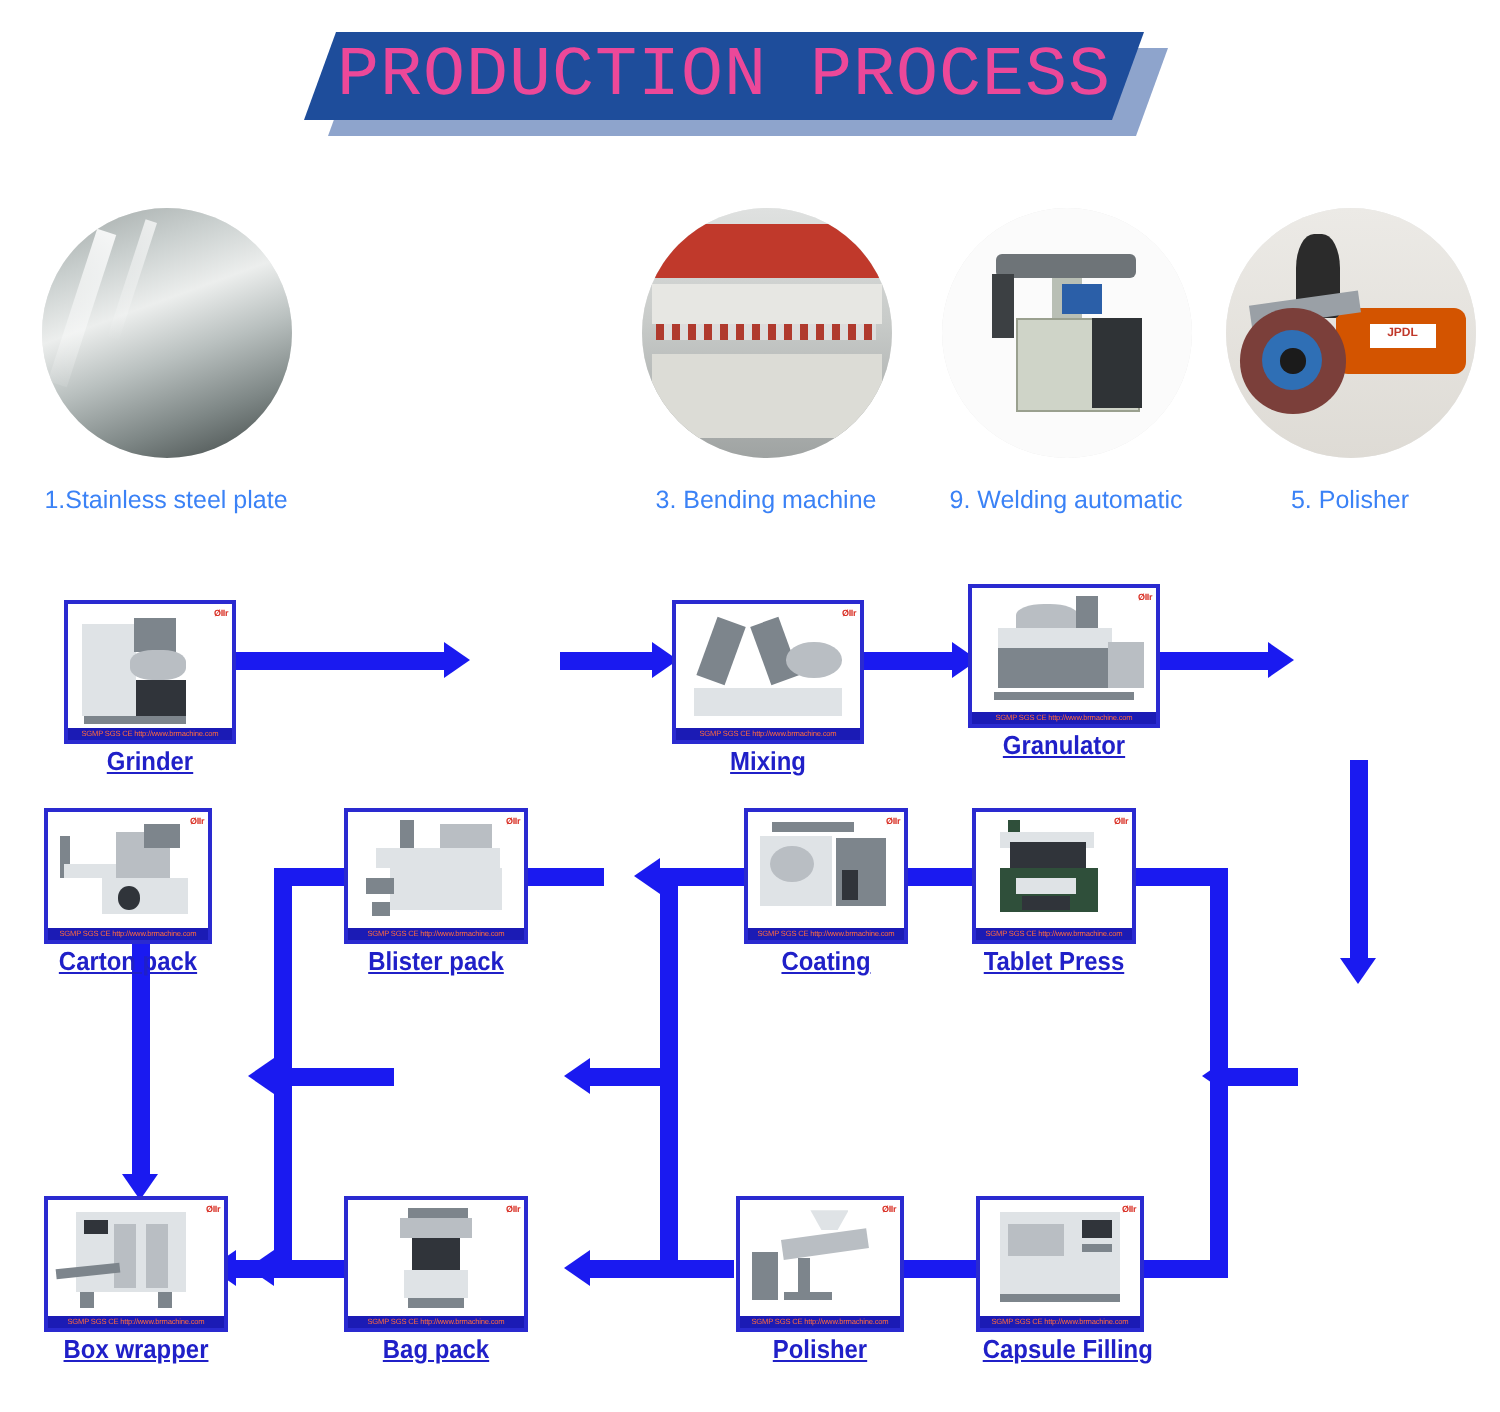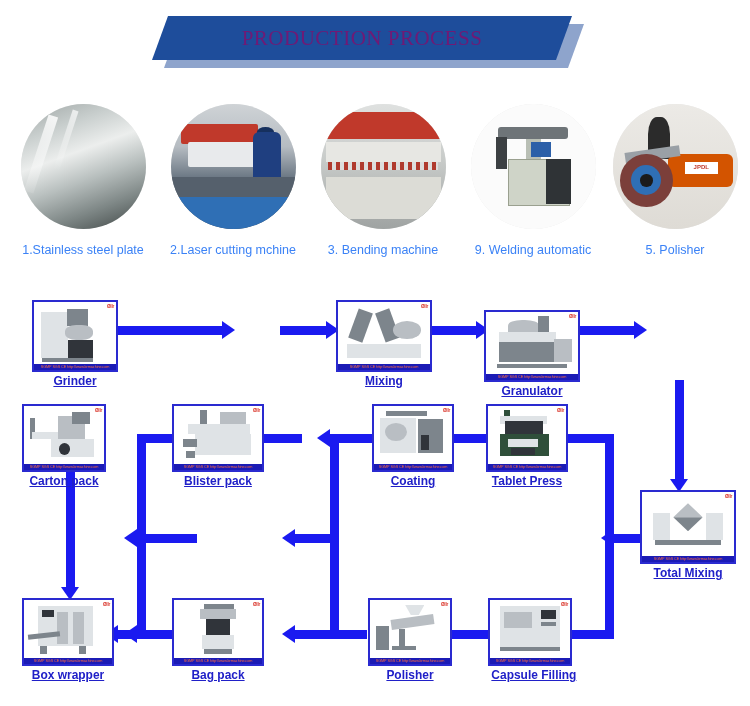--- a/index.html
+++ b/index.html
@@ -28,8 +28,8 @@
   .banner-text{
     position:absolute;left:0px;top:0px;width:404px;height:44px;
     display:flex;align-items:center;justify-content:center;
-    color:#701a75;font-size:21px;letter-spacing:.5px;
-    font-family:Liberation Serif, serif;
+    color:#ec4899;font-size:35px;letter-spacing:.5px;
+    font-family:Liberation Mono, monospace;
     white-space:nowrap;
   }
 

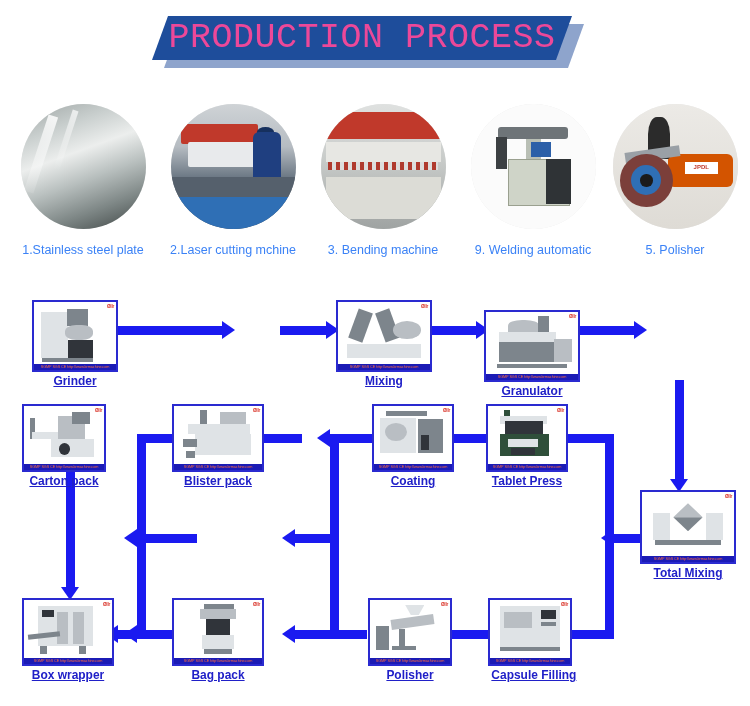--- a/index.html
+++ b/index.html
@@ -157,19 +157,6 @@
       <div class="circ-cap">1.Stainless steel plate</div>
     </div>
 
-    <div class="circle-item" style="left:158px;">
-      <div class="circle">
-        <div class="ph laser">
-          <div class="red"></div>
-            <div class="wht"></div>
-            <div class="cap"></div>
-          <div class="op"></div>
-            <div class="bed"></div>
-            <div class="blu"></div>
-        </div>
-      </div>
-      <div class="circ-cap">2.Laser cutting mchine</div>
-    </div>
 
     <div class="circle-item" style="left:308px;">
       <div class="circle">

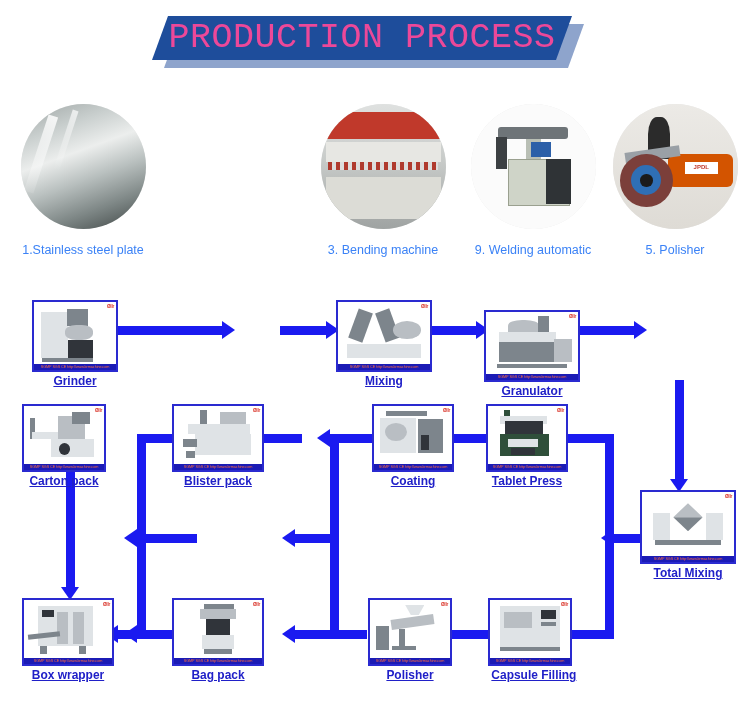--- a/index.html
+++ b/index.html
@@ -286,7 +286,7 @@
       <div class="cap">Mixing</div>
     </div>
 
-    <div class="node" style="left:484px;top:24px;width:96px;">
+    <div class="node" style="left:484px;top:6px;width:96px;">
       <div class="box" style="height:72px;">
         <div class="art">
           <div class="mg" style="left:24%;top:12%;width:34%;height:18%;border-radius:45% 45% 0 0;"></div>

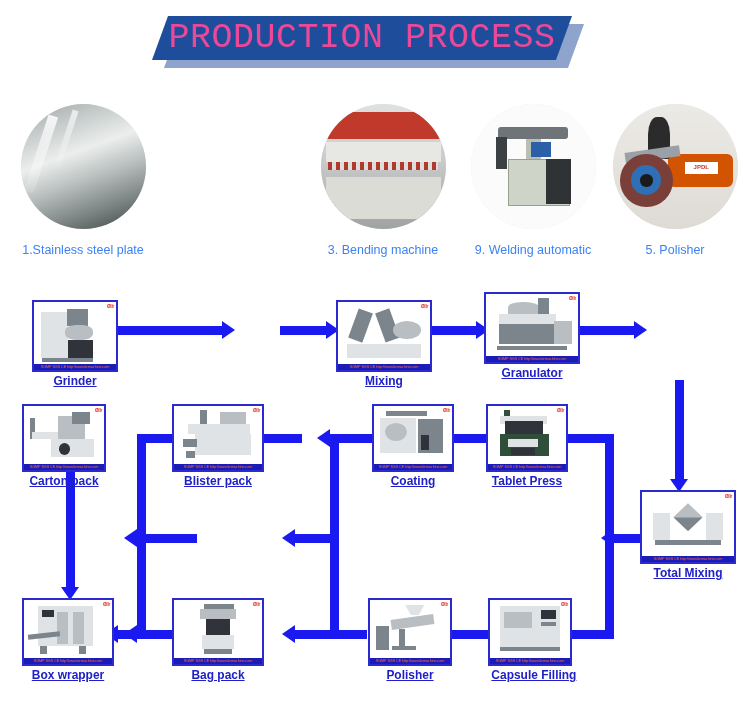--- a/index.html
+++ b/index.html
@@ -367,20 +367,6 @@
     </div>
 
 
-    <div class="node" style="left:640px;top:204px;width:96px;">
-      <div class="box" style="height:74px;">
-        <div class="art">
-          <div class="mg" style="left:34%;top:16%;width:32%;height:20%;clip-path:polygon(0 100%,50% 0,100% 100%);"></div>
-          <div class="mg d" style="left:34%;top:36%;width:32%;height:20%;clip-path:polygon(0 0,100% 0,50% 100%);"></div>
-          <div class="mg l" style="left:12%;top:30%;width:18%;height:38%;"></div>
-          <div class="mg l" style="left:70%;top:30%;width:18%;height:38%;"></div>
-          <div class="mg d" style="left:14%;top:68%;width:72%;height:8%;"></div>
-        </div>
-        <div class="wm">ØIIr</div>
-        <div class="strip">SGMP  SGS  CE    http://www.brmachine.com</div>
-      </div>
-      <div class="cap">Total Mixing</div>
-    </div>
 
     <div class="node" style="left:22px;top:312px;width:92px;">
       <div class="box" style="height:68px;">

